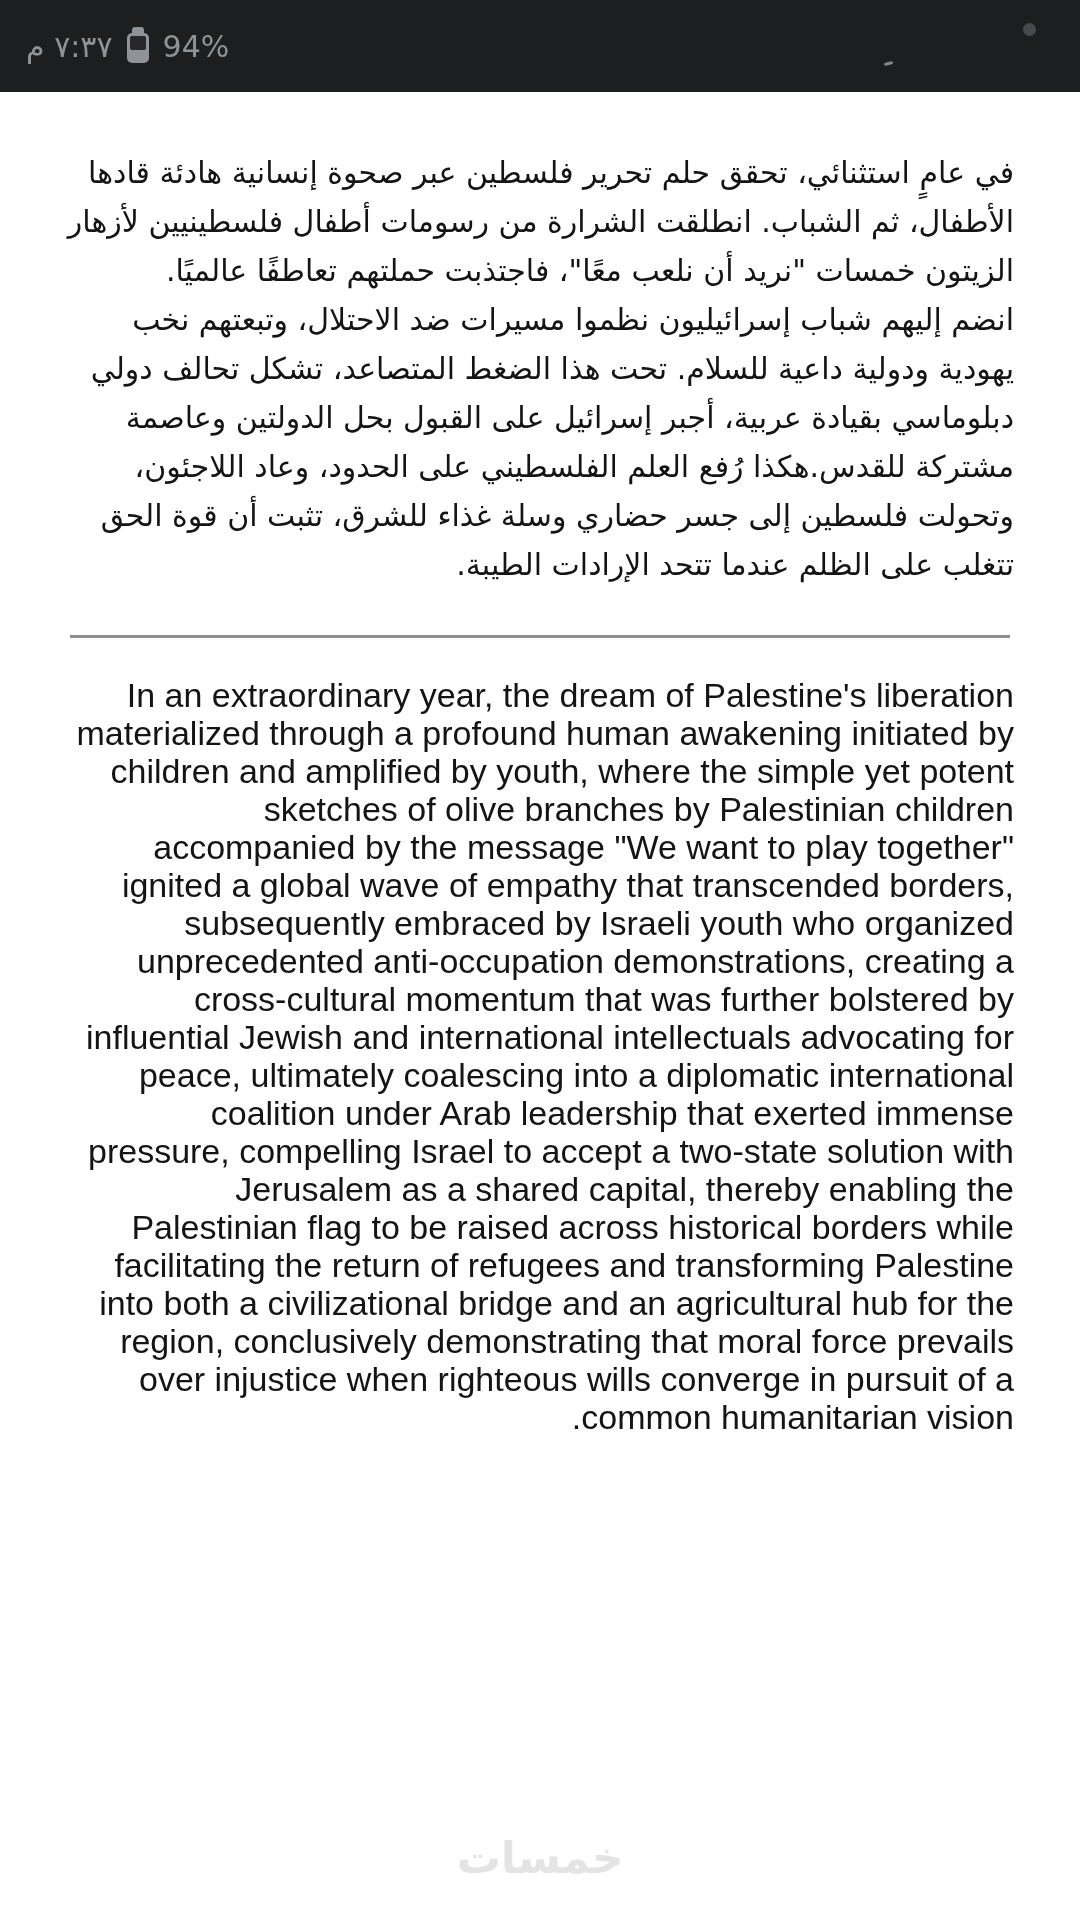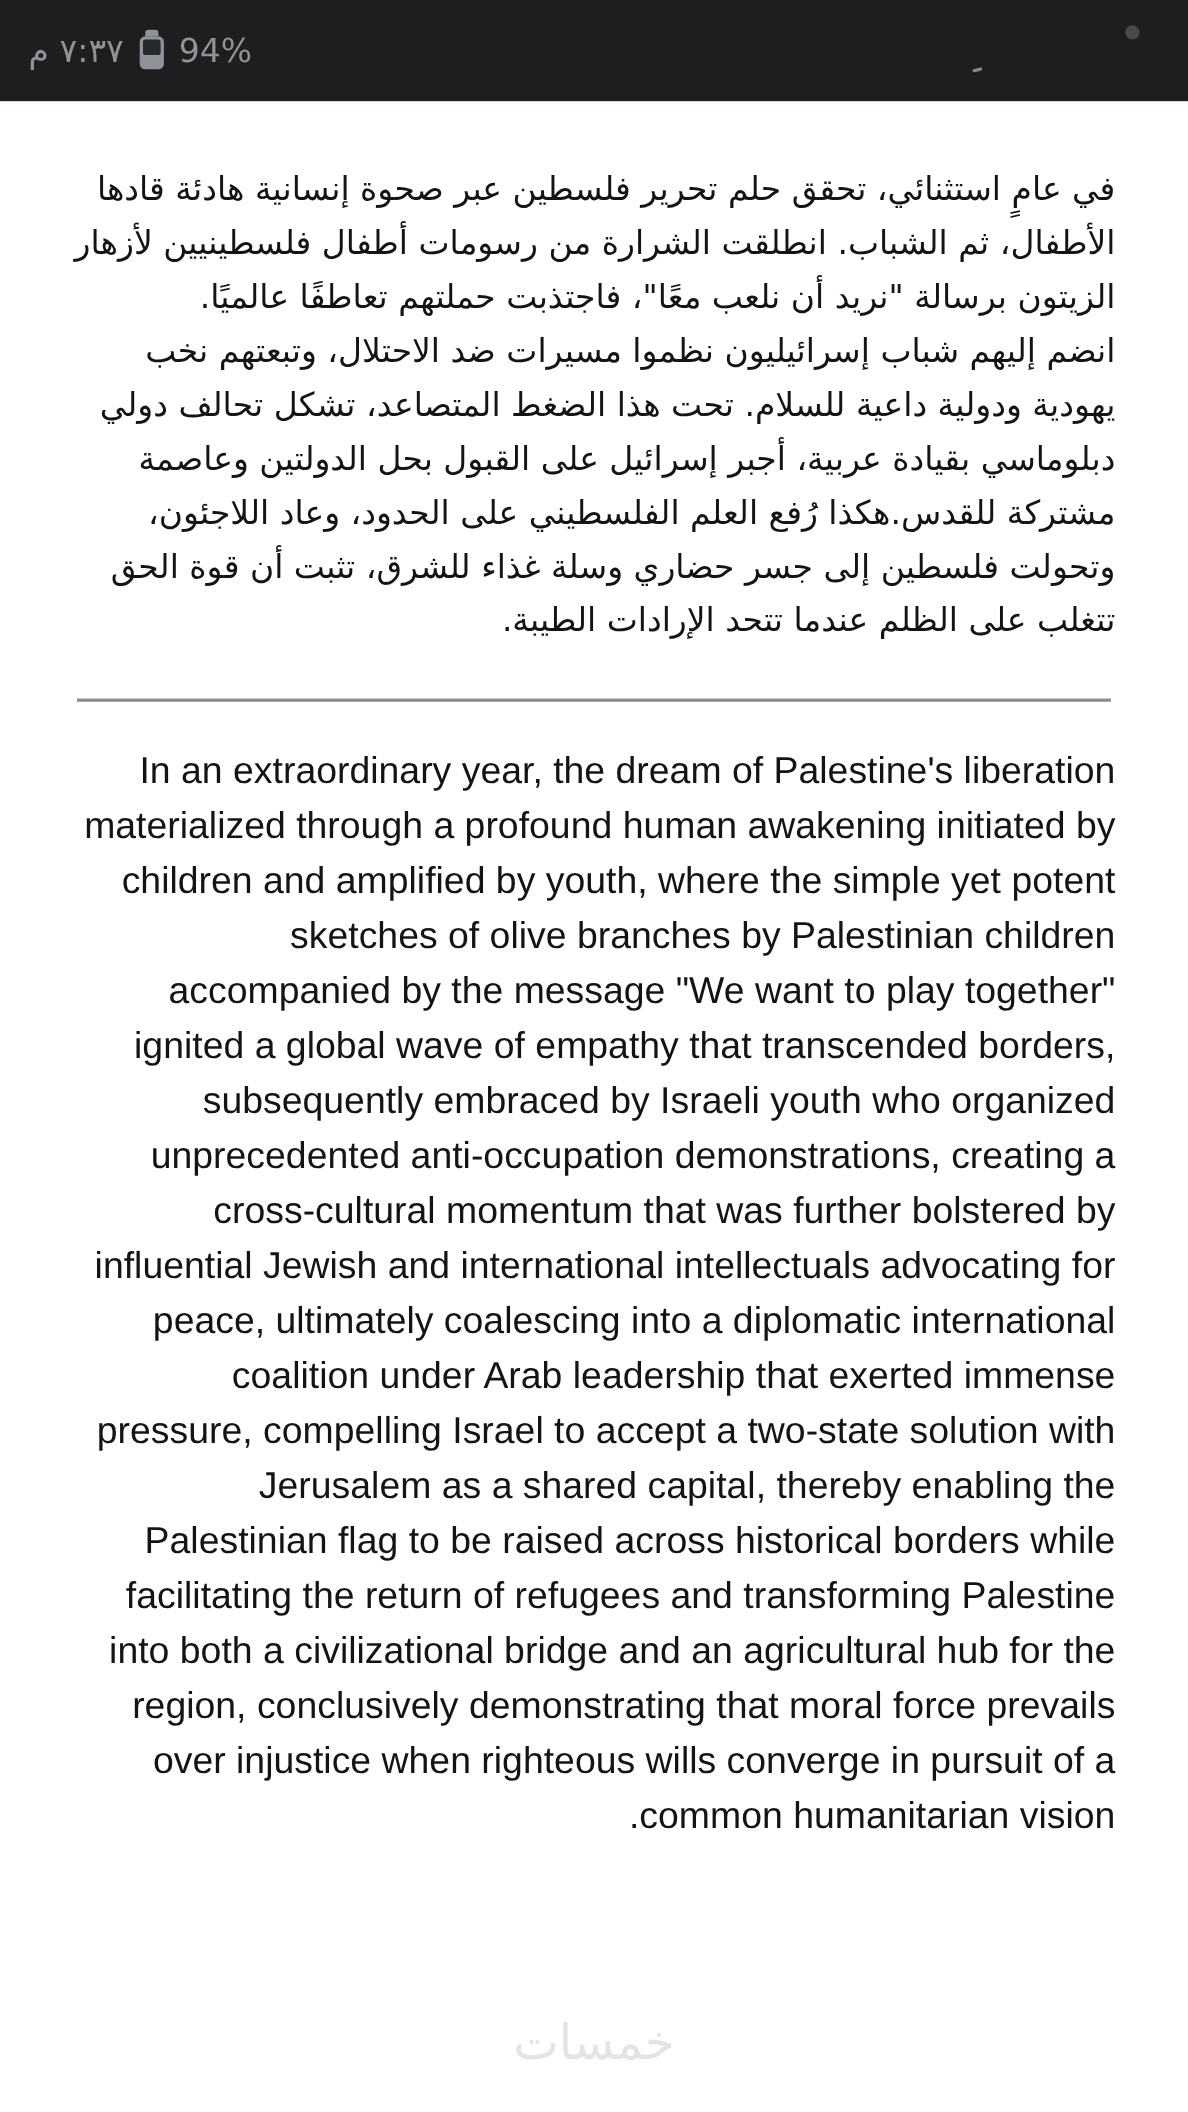--- a/index.html
+++ b/index.html
@@ -139,7 +139,7 @@
 <main class="content">
 
   <section class="arabic">
-    <p>في عامٍ استثنائي، تحقق حلم تحرير فلسطين عبر صحوة إنسانية هادئة قادها الأطفال، ثم الشباب. انطلقت الشرارة من رسومات أطفال فلسطينيين لأزهار الزيتون برسالة "نريد أن نلعب معًا"، فاجتذبت حملتهم تعاطفًا عالميًا.</p>
+    <p>في عامٍ استثنائي، تحقق حلم تحرير فلسطين عبر صحوة إنسانية هادئة قادها الأطفال، ثم الشباب. انطلقت الشرارة من رسومات أطفال فلسطينيين لأزهار الزيتون خمسات "نريد أن نلعب معًا"، فاجتذبت حملتهم تعاطفًا عالميًا.</p>
     <p>انضم إليهم شباب إسرائيليون نظموا مسيرات ضد الاحتلال، وتبعتهم نخب يهودية ودولية داعية للسلام. تحت هذا الضغط المتصاعد، تشكل تحالف دولي دبلوماسي بقيادة عربية، أجبر إسرائيل على القبول بحل الدولتين وعاصمة مشتركة للقدس.هكذا رُفع العلم الفلسطيني على الحدود، وعاد اللاجئون، وتحولت فلسطين إلى جسر حضاري وسلة غذاء للشرق، تثبت أن قوة الحق تتغلب على الظلم عندما تتحد الإرادات الطيبة.</p>
   </section>
 

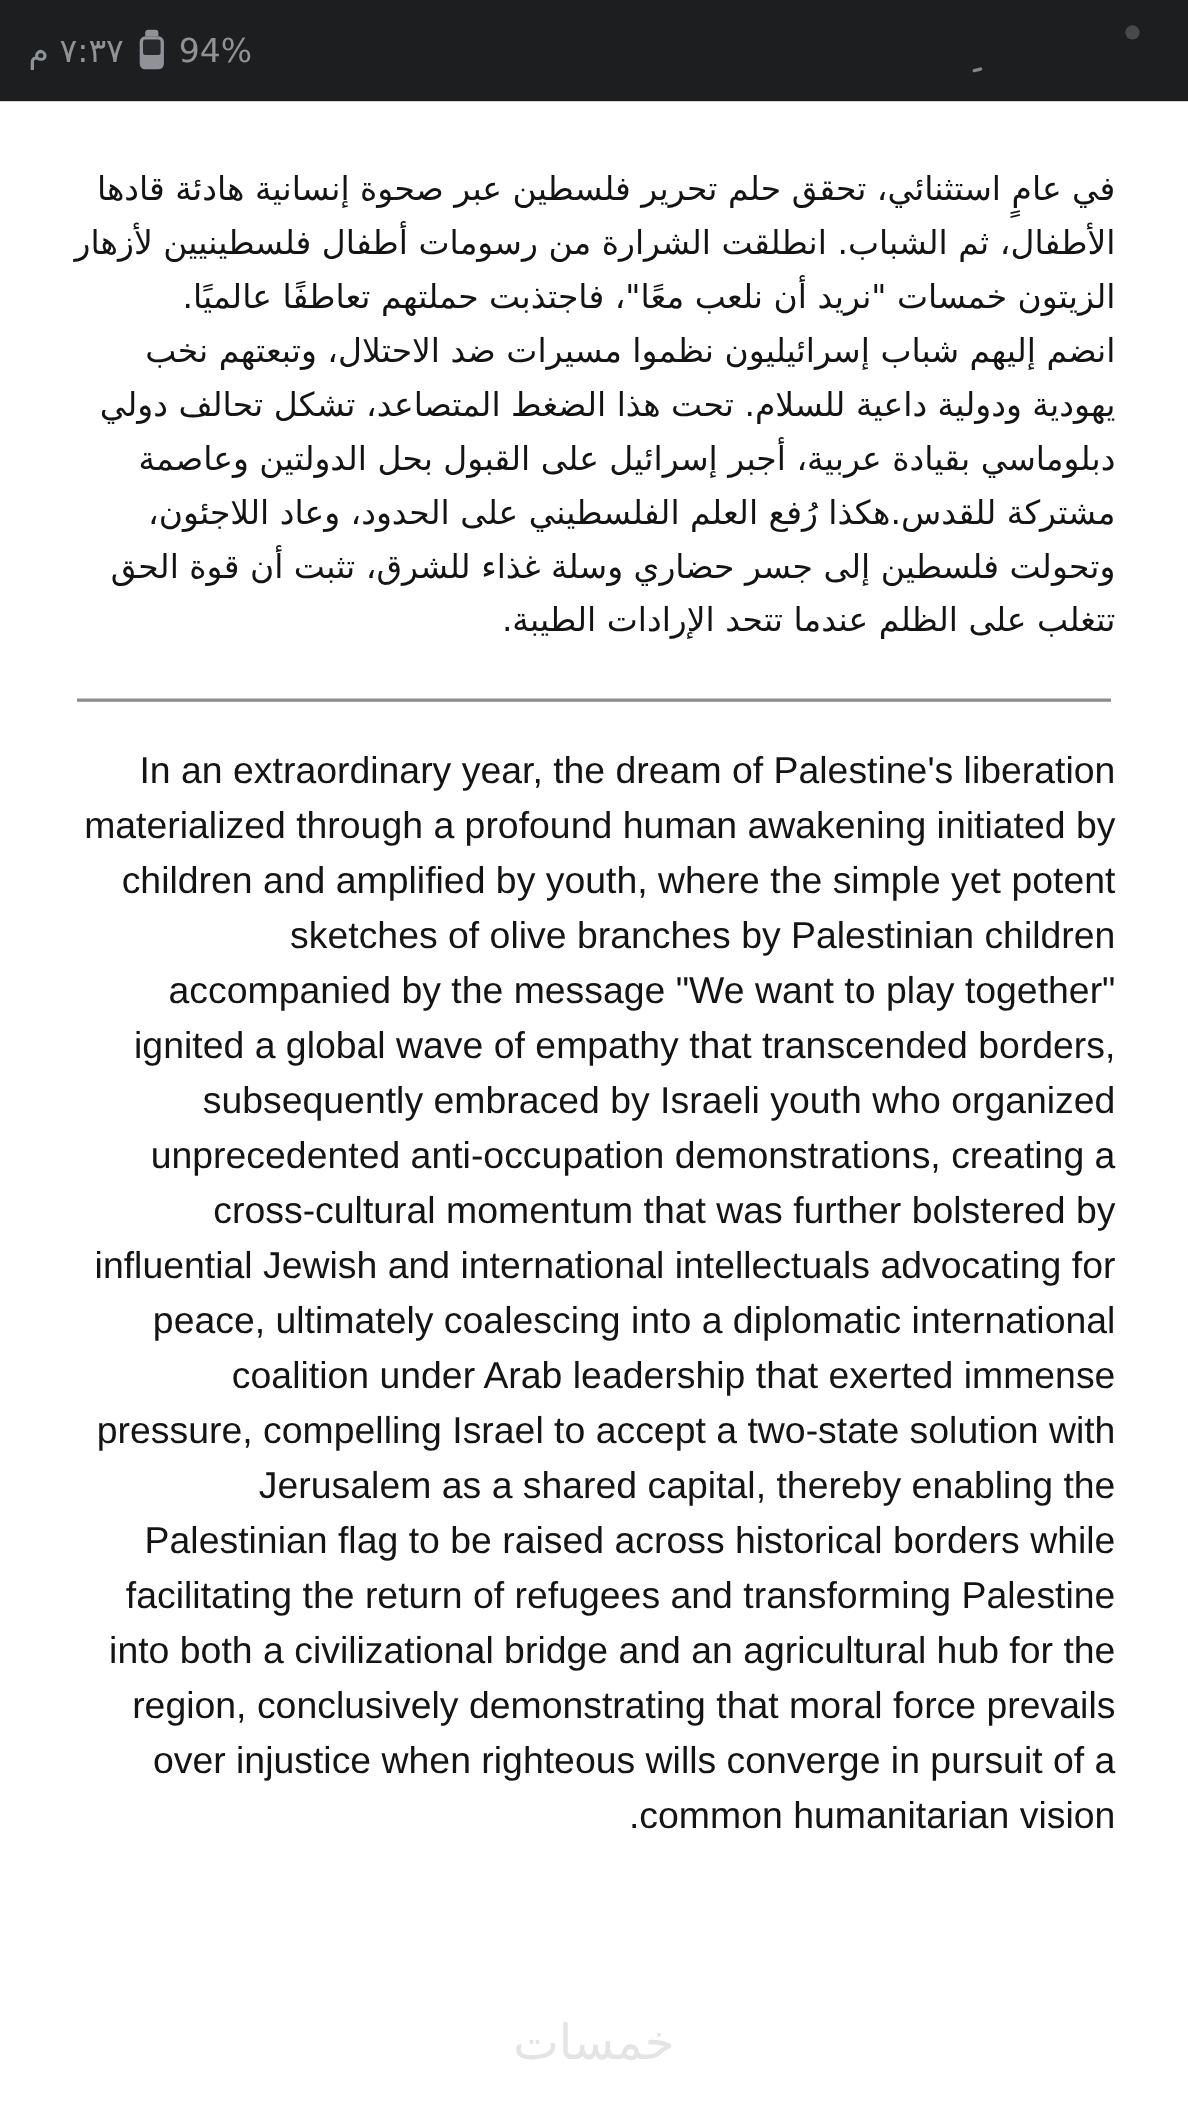--- a/index.html
+++ b/index.html
@@ -104,7 +104,7 @@
     text-align: right;
     font-family: "Liberation Sans", sans-serif;
     font-size: 34px;
-    line-height: 50px;
+    line-height: 38px;
     color: #141414;
     margin: 38px 0 0 0;
   }

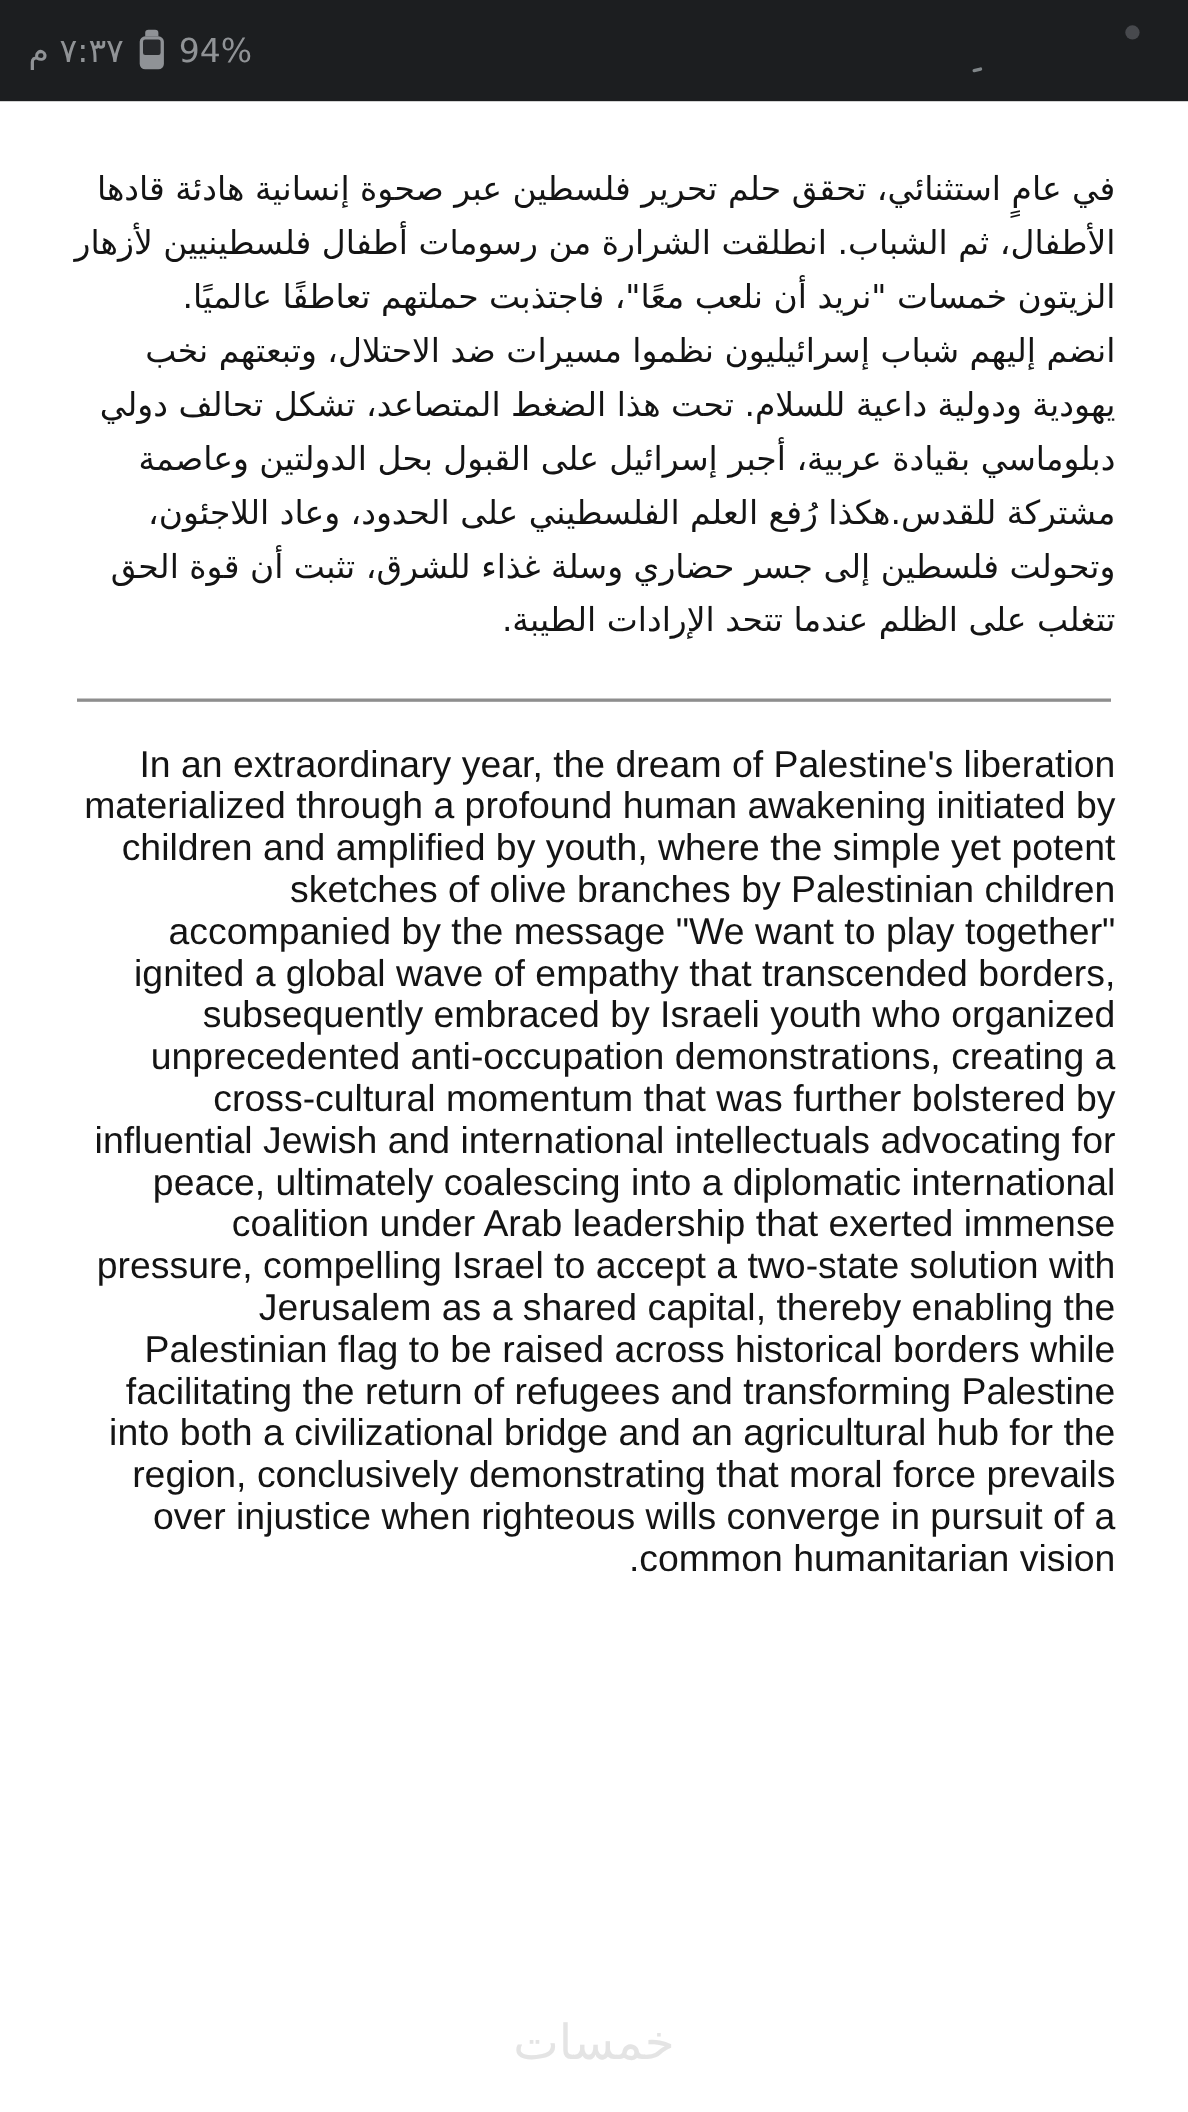--- a/index.html
+++ b/index.html
@@ -120,7 +120,7 @@
     direction: rtl;
     color: #e4e4e4;
     font-size: 44px;
-    font-weight: normal;
+    font-weight: bold;
     font-family: "DejaVu Sans", sans-serif;
     letter-spacing: 1px;
   }

